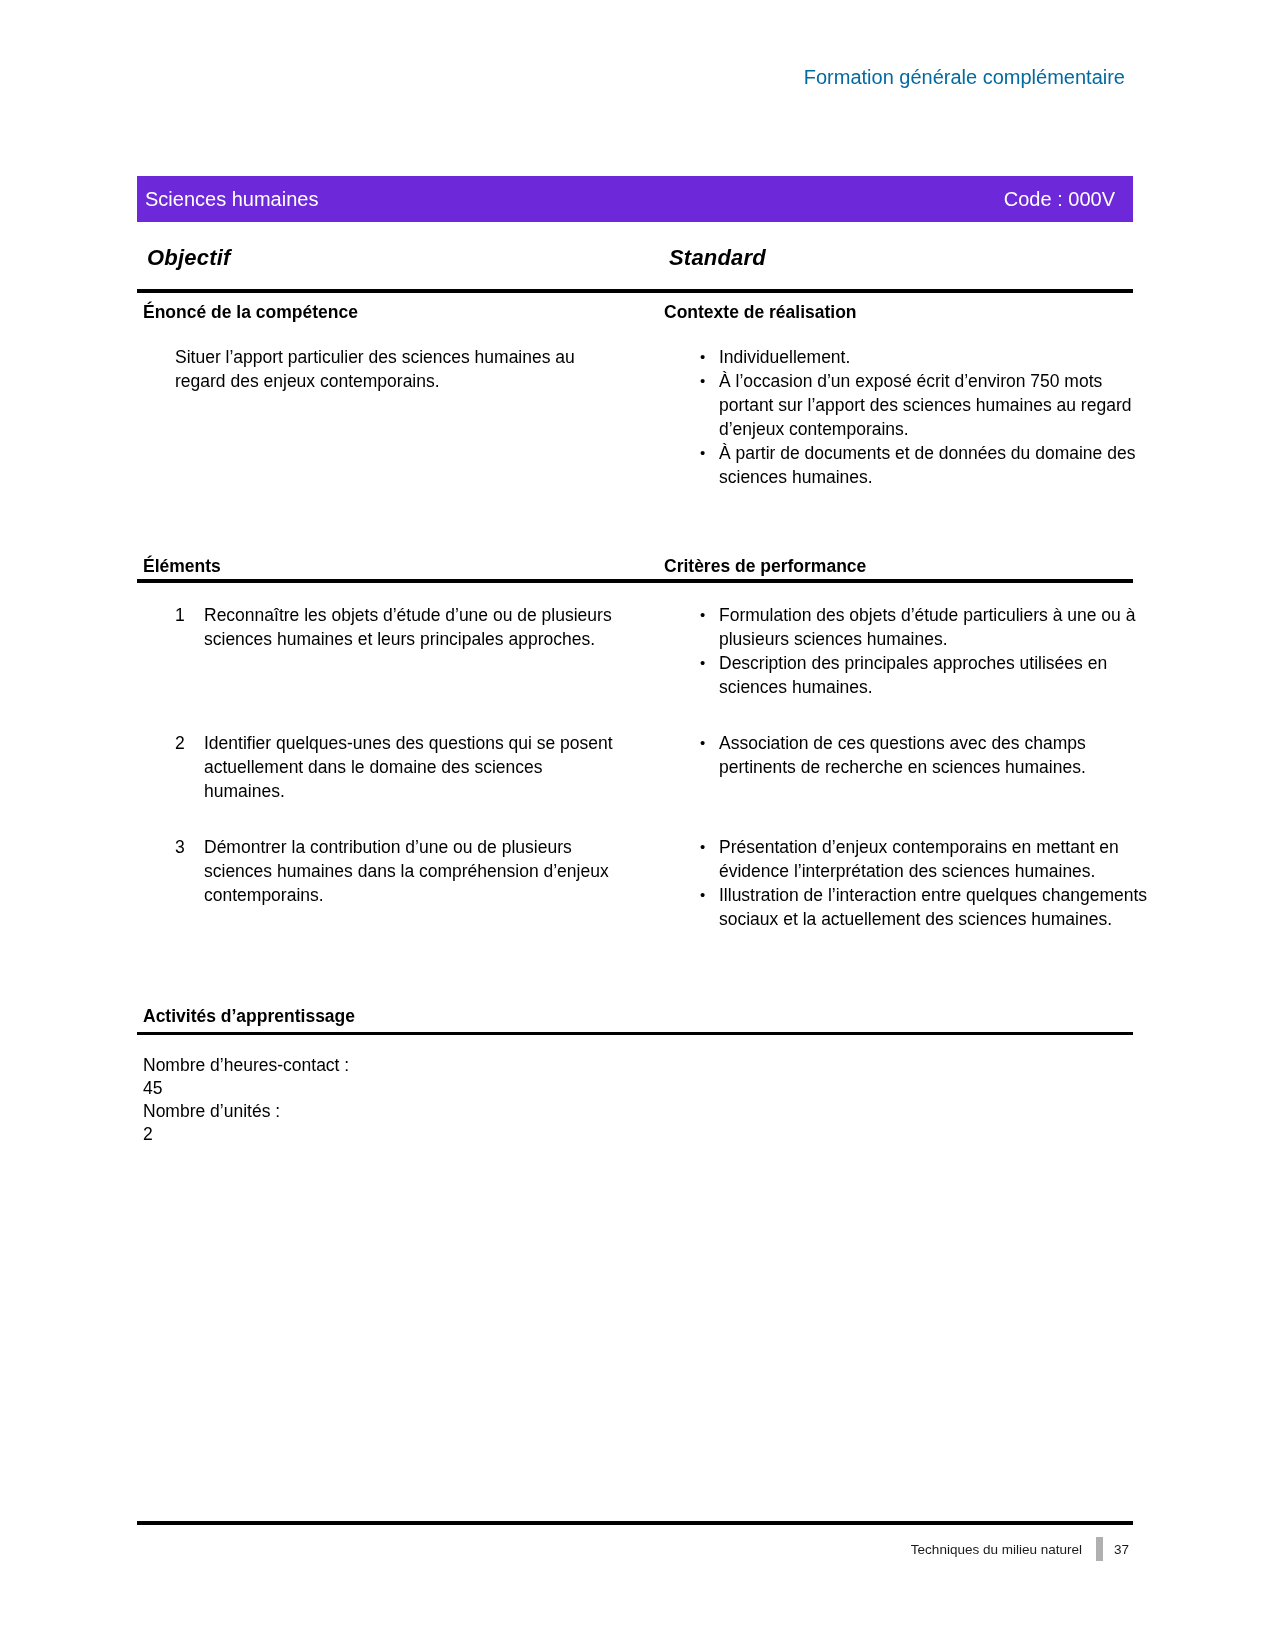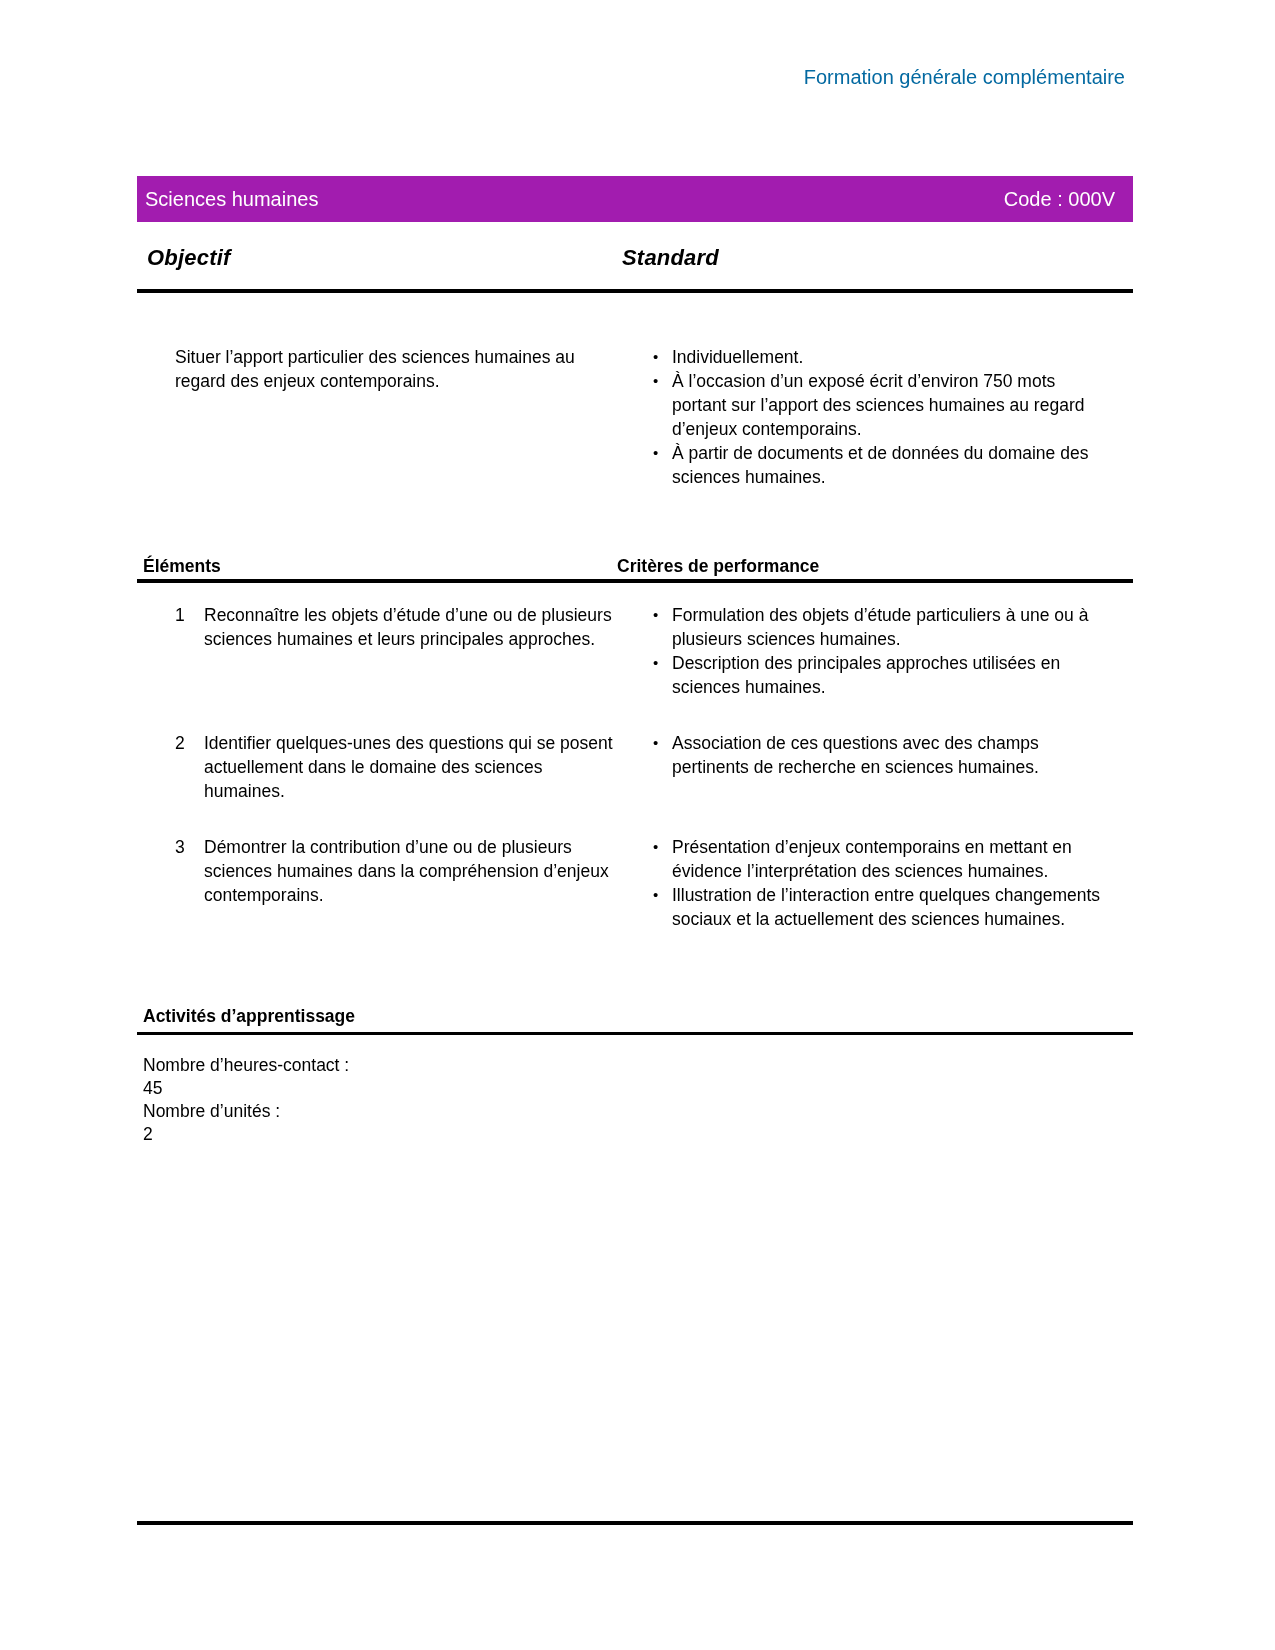--- a/index.html
+++ b/index.html
@@ -23,7 +23,7 @@
 
   .title-bar{
     top:176px;height:46px;
-    background:#a21caf;color:#fff;
+    background:#6d28d9;color:#fff;
     display:flex;align-items:center;justify-content:space-between;
     padding:0 18px 0 8px;
     font-size:20px;

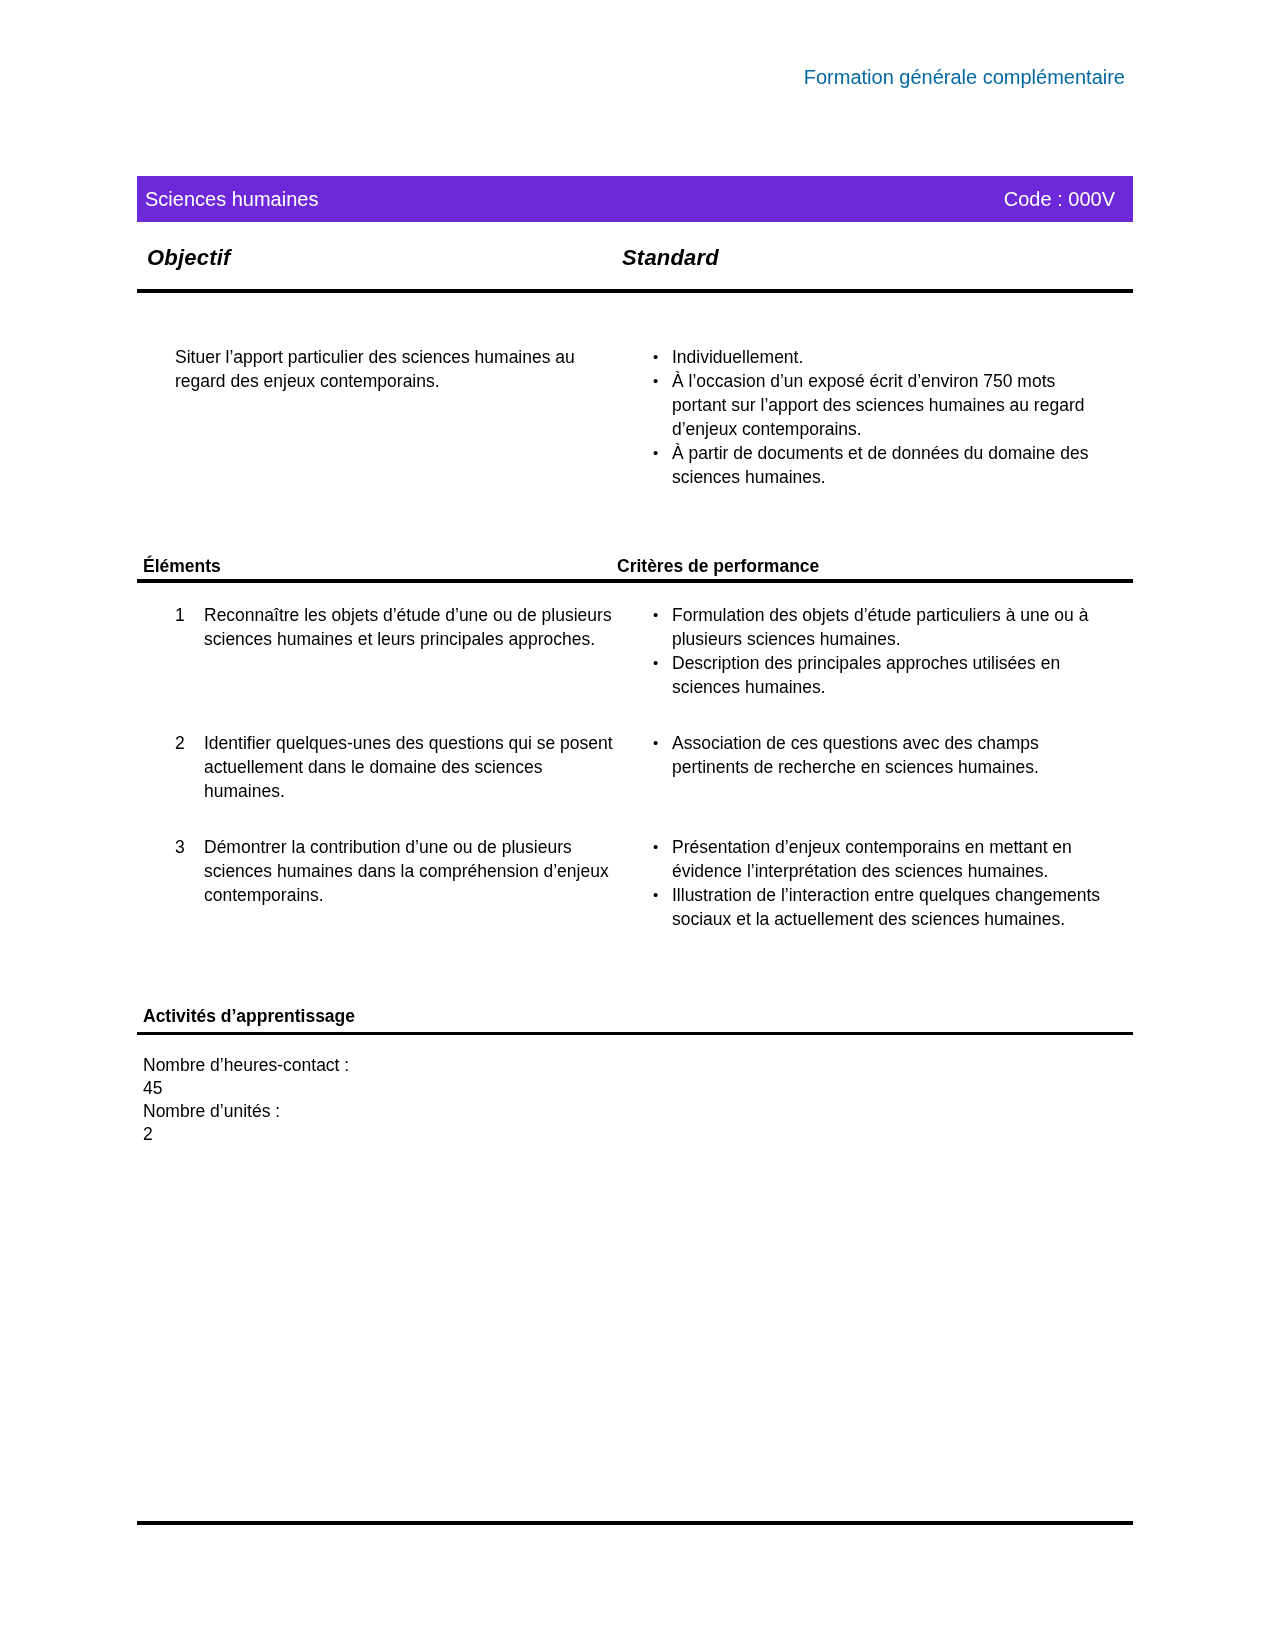--- a/index.html
+++ b/index.html
@@ -29,7 +29,7 @@
     font-size:20px;
   }
 
-  .two-col{display:grid;grid-template-columns:480px 1fr;}
+  .two-col{display:grid;grid-template-columns:480px 1fr;gap:47px;}
 
   .objstd{
     top:245px;

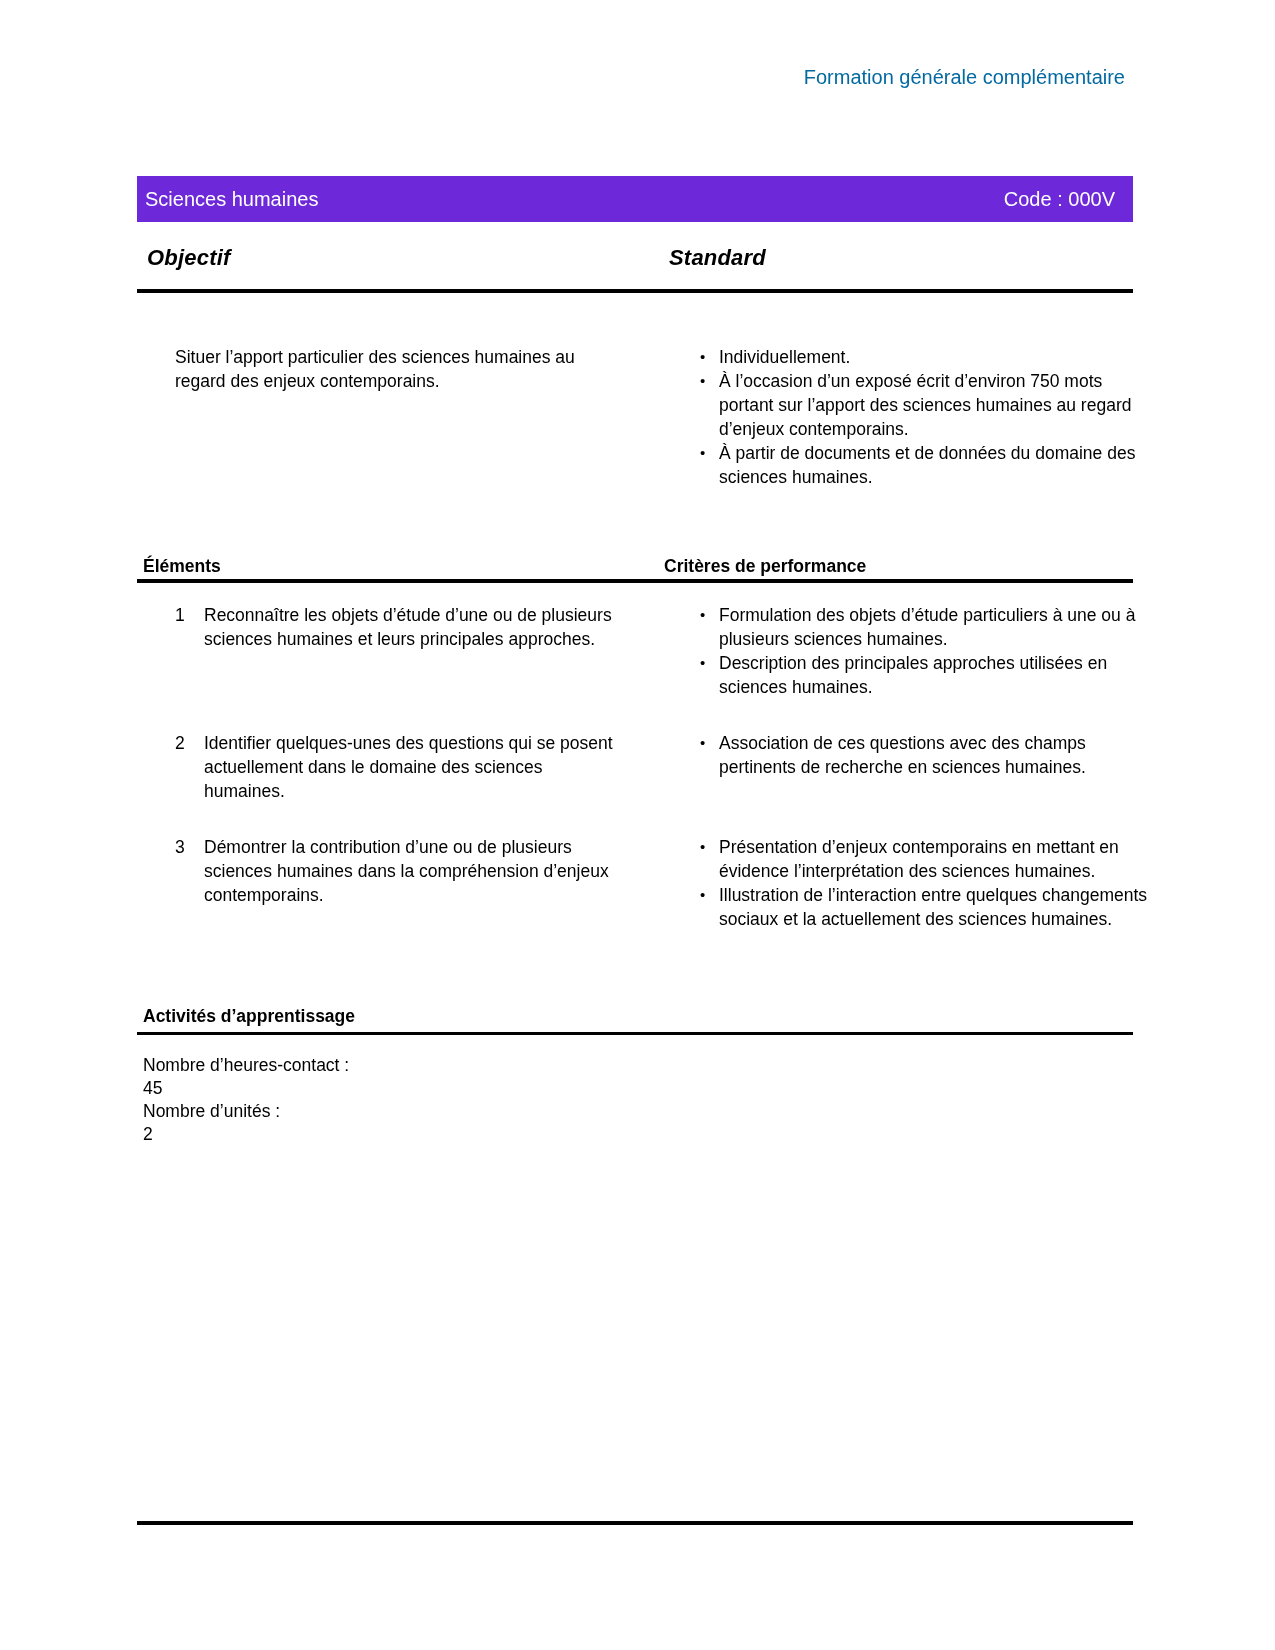--- a/index.html
+++ b/index.html
@@ -102,6 +102,10 @@
 
   <div class="abs rule rule1"></div>
 
+  <div class="abs subheads1 two-col">
+    <span class="c1 subhead">Énoncé de la compétence</span>
+    <span class="subhead">Contexte de réalisation</span>
+  </div>
 
   <div class="abs body1 two-col body-text">
     <div class="c1">Situer l’apport particulier des sciences humaines au regard des enjeux contemporains.</div>

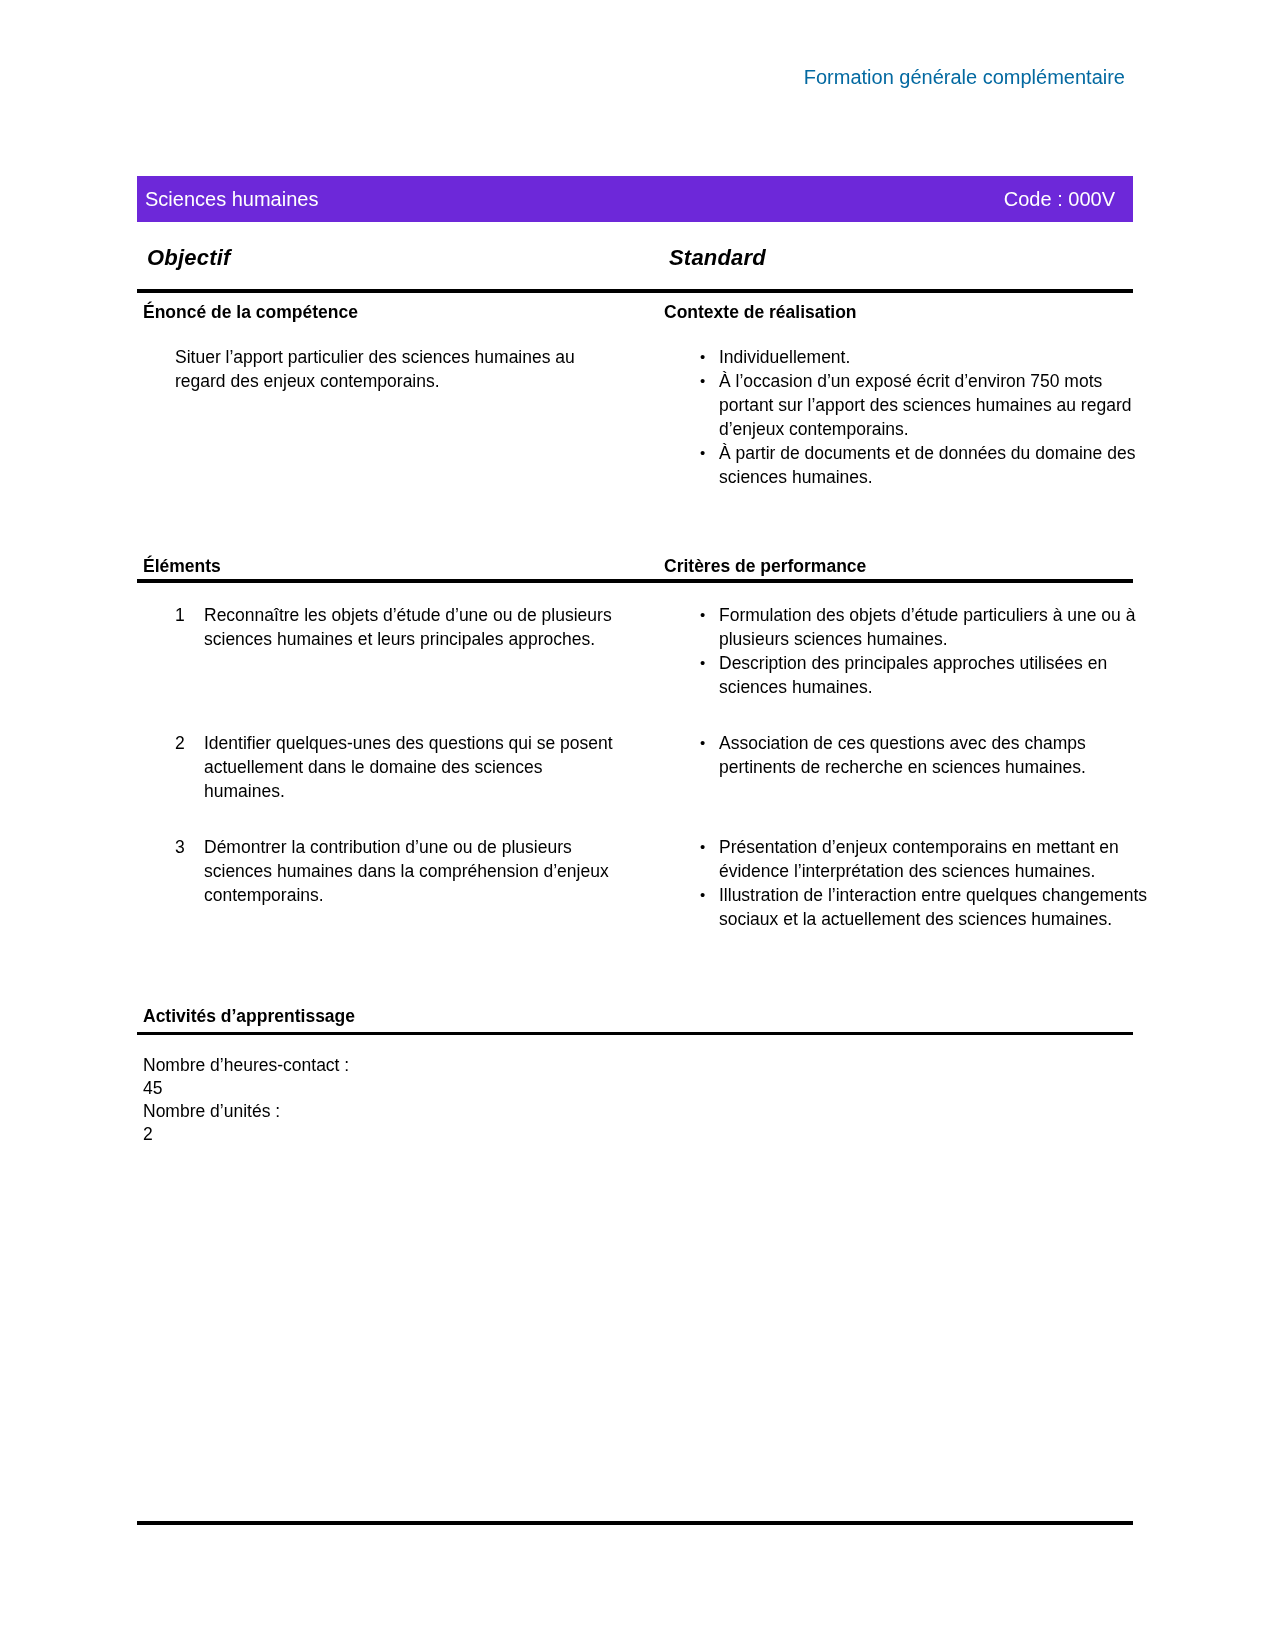--- a/index.html
+++ b/index.html
@@ -207,6 +207,11 @@
 
   <div class="abs rule rule4"></div>
 
+  <div class="abs footer">
+    <span>Techniques du milieu naturel</span>
+    <span class="sep"></span>
+    <span>37</span>
+  </div>
 
 </div>
 

